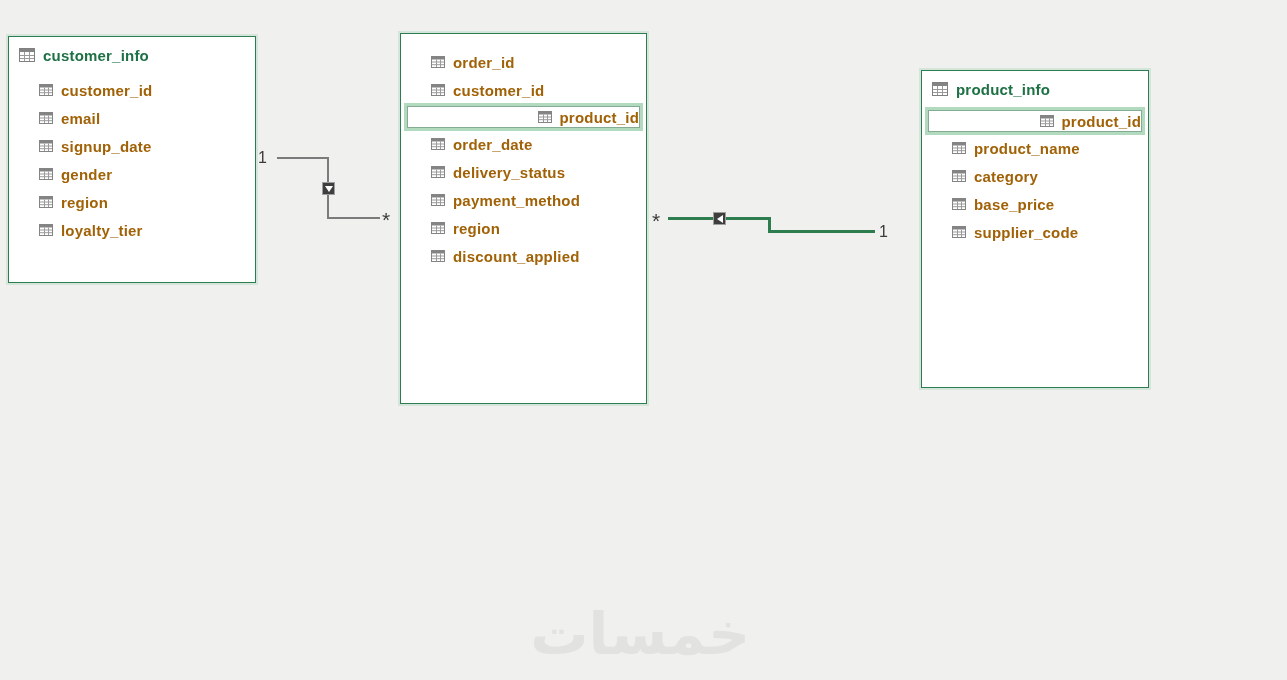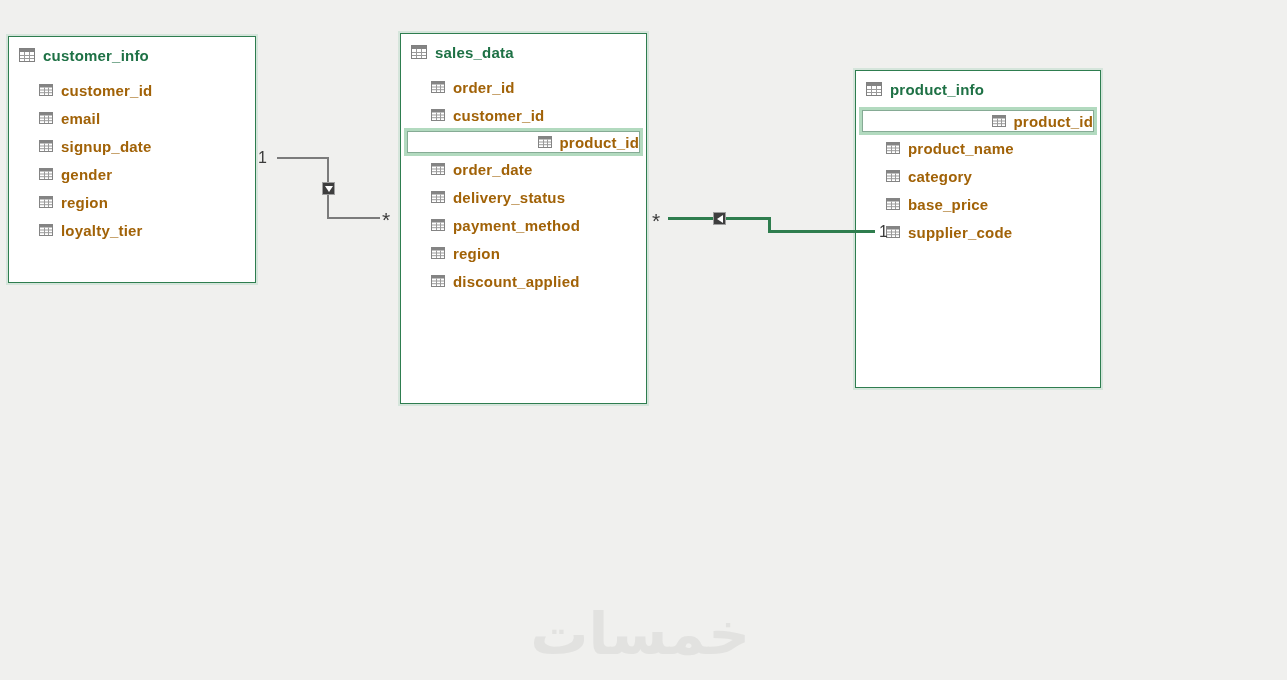--- a/index.html
+++ b/index.html
@@ -171,17 +171,6 @@
   </div>
 
   <div class="table-card" id="tbl-sales">
-    <div class="table-header">
-      <svg class="icon" width="16" height="14" viewBox="0 0 16 14">
-        <rect x="0.5" y="0.5" width="15" height="13" fill="#ffffff" stroke="#808080"></rect>
-        <rect x="1" y="1" width="14" height="3" fill="#848484"></rect>
-        <line x1="5.5" y1="4" x2="5.5" y2="13" stroke="#9a9a9a"></line>
-        <line x1="10.5" y1="4" x2="10.5" y2="13" stroke="#9a9a9a"></line>
-        <line x1="1" y1="7.5" x2="15" y2="7.5" stroke="#9a9a9a"></line>
-        <line x1="1" y1="10.5" x2="15" y2="10.5" stroke="#9a9a9a"></line>
-      </svg>
-      <span class="table-title">sales_data</span>
-    </div>
     <div class="table-fields">
       <div class="field-row">
         <svg class="icon" width="14" height="12" viewBox="0 0 14 12">

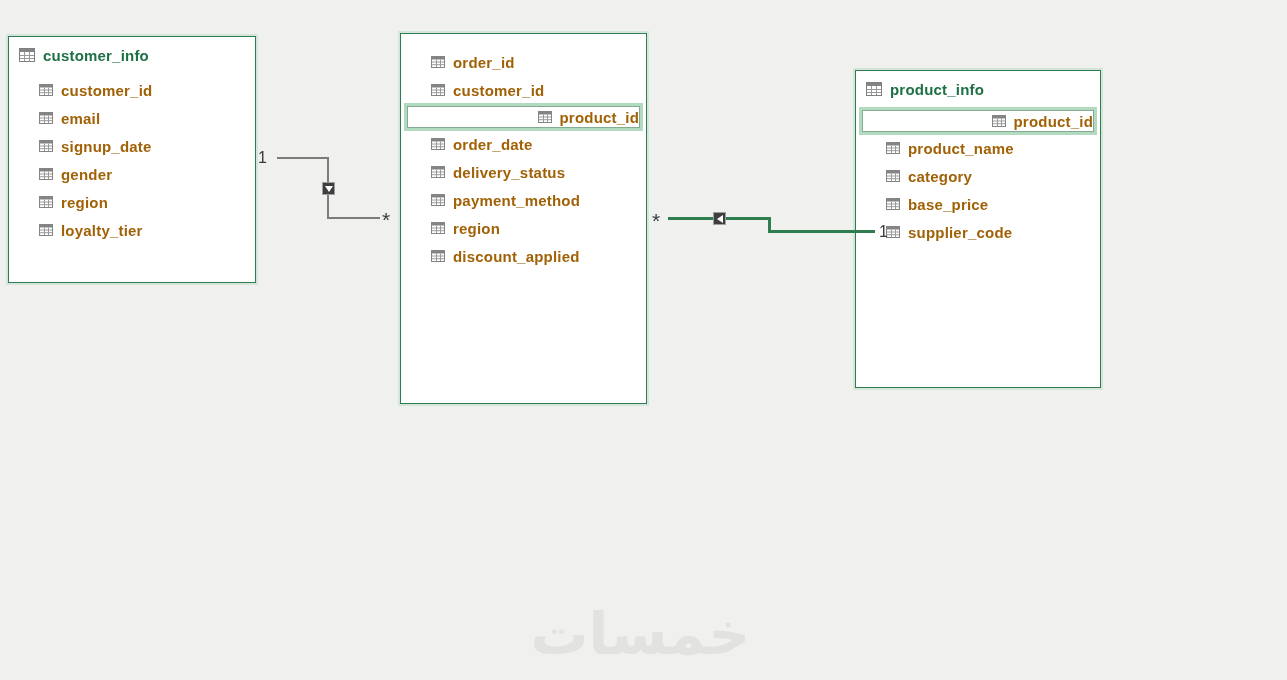--- a/index.html
+++ b/index.html
@@ -21,7 +21,7 @@
   }
   #tbl-customer { left:8px;   top:36px; width:248px; height:247px; }
   #tbl-sales    { left:400px; top:33px; width:247px; height:371px; }
-  #tbl-product  { left:855px; top:70px; width:246px; height:318px; }
+  #tbl-product  { left:921px; top:70px; width:228px; height:318px; }
 
   .table-header {
     display:flex; align-items:center; gap:8px;

